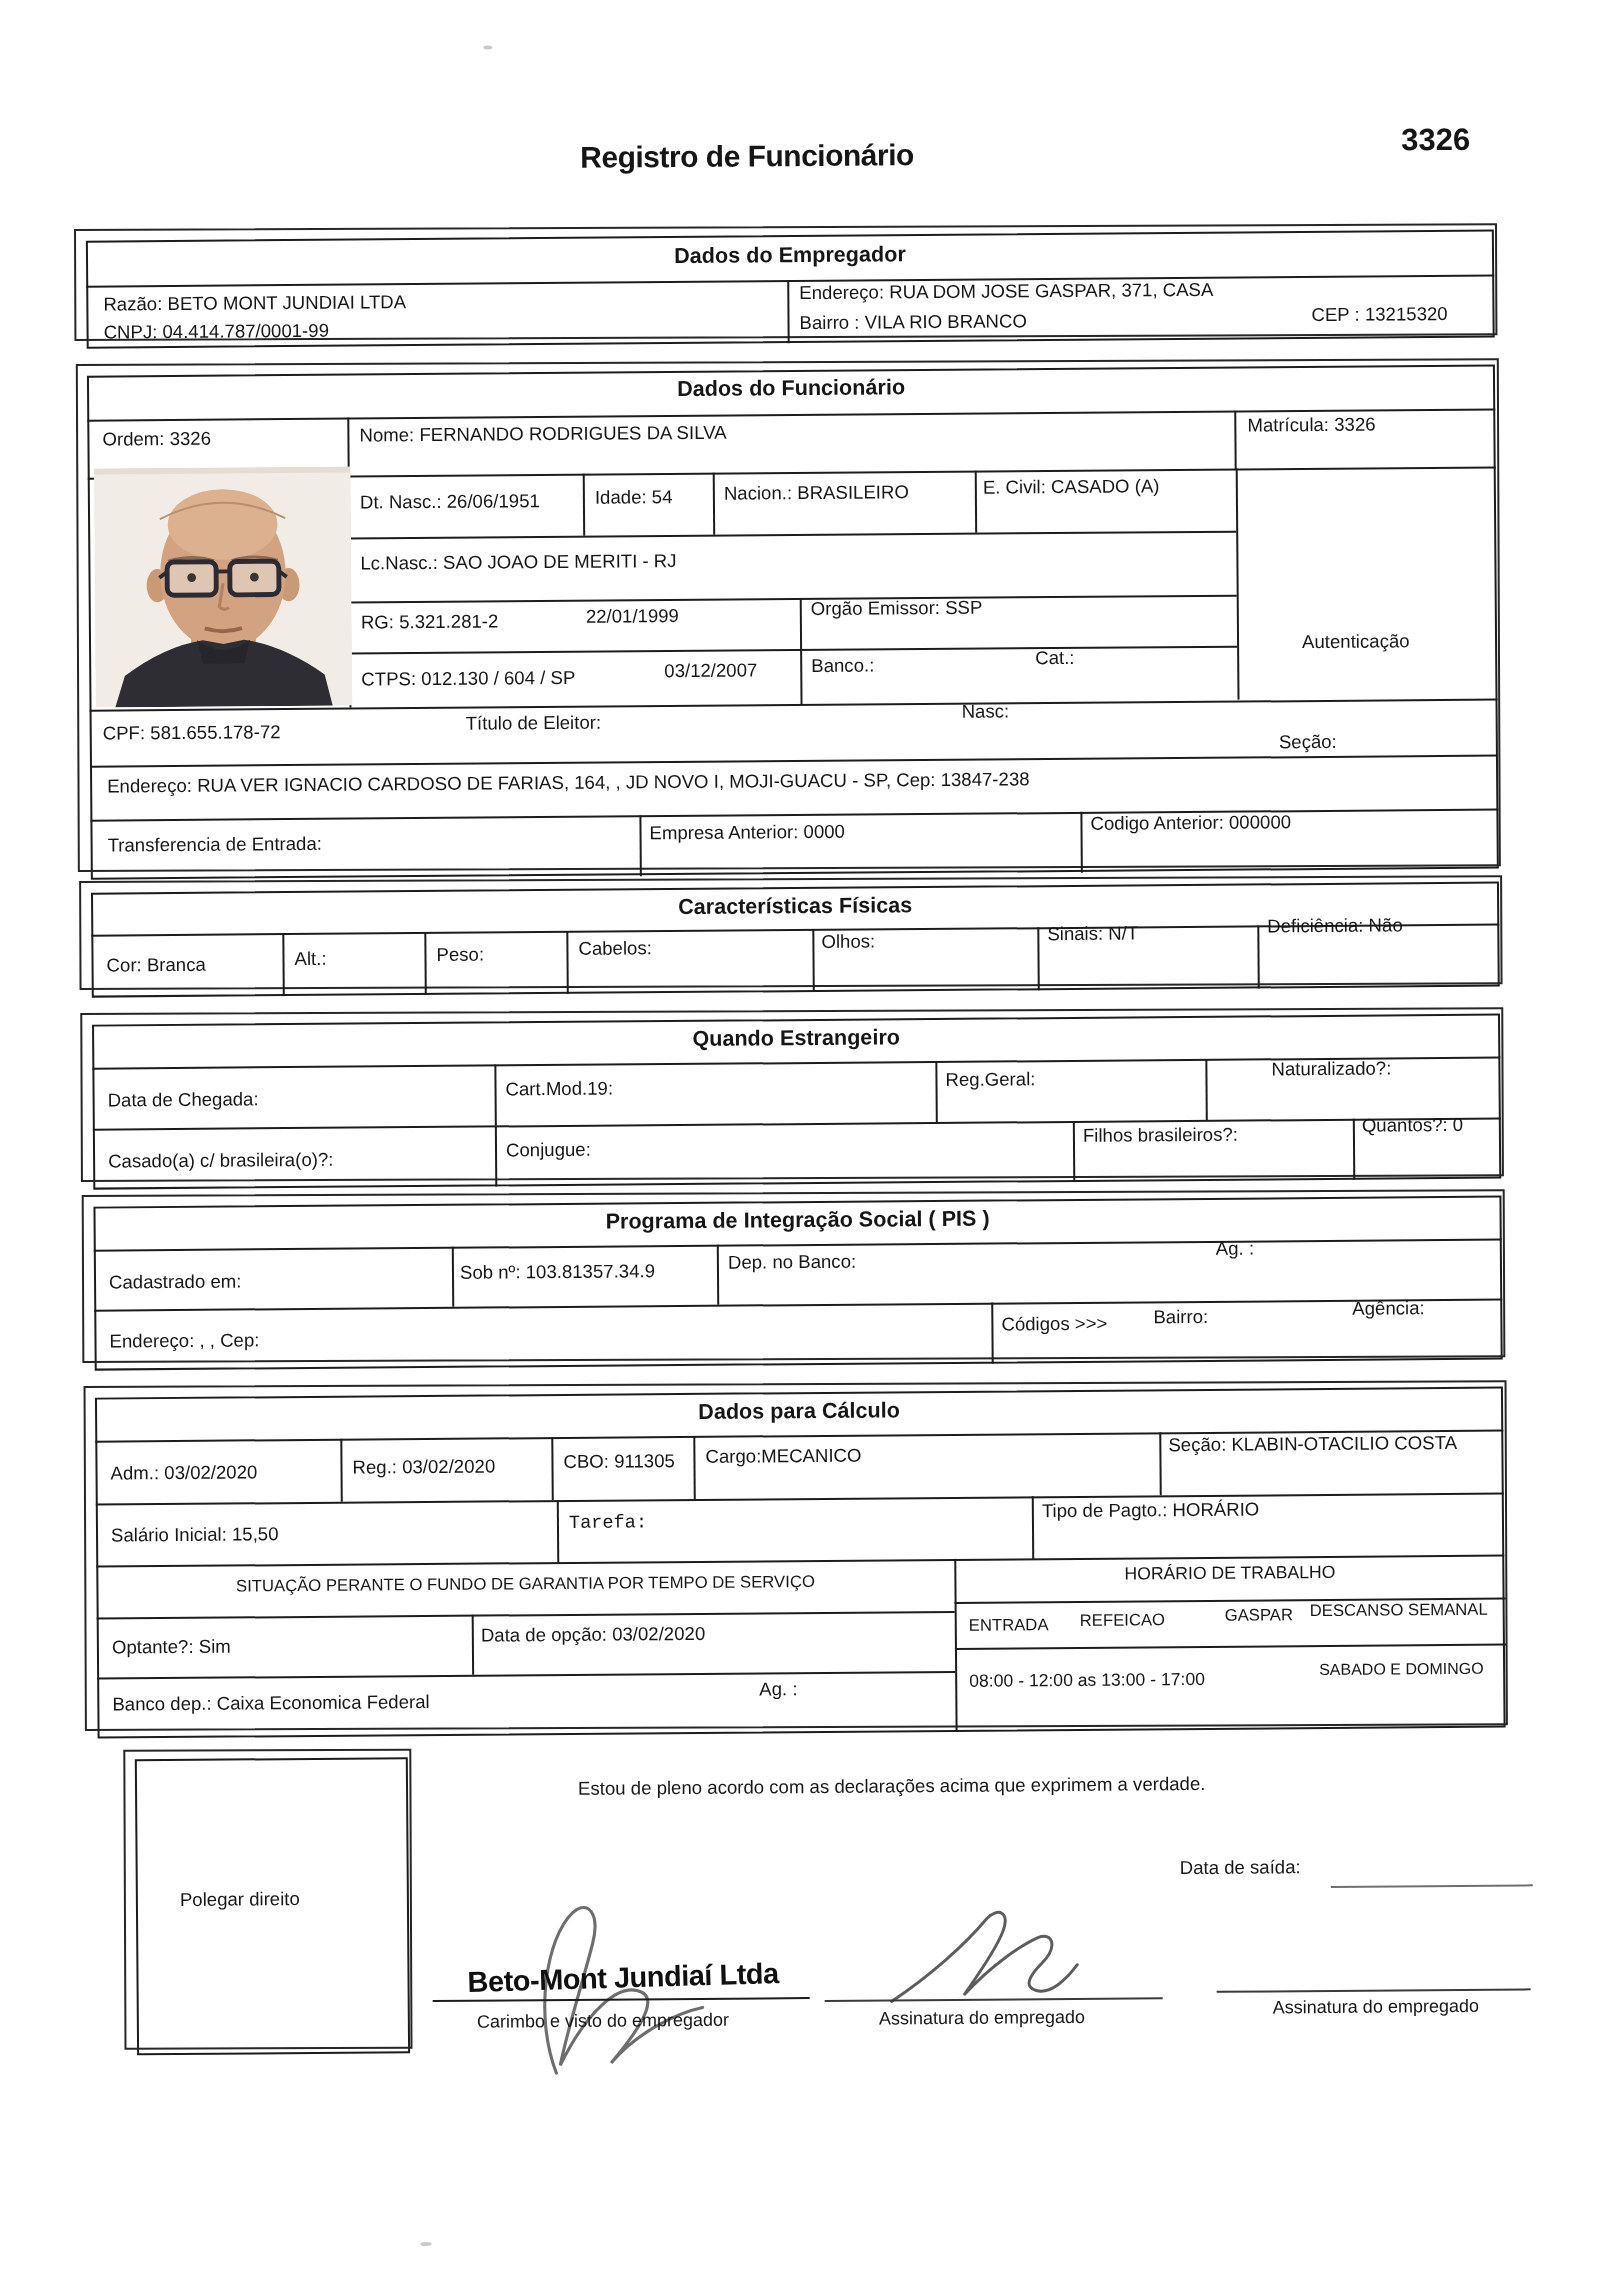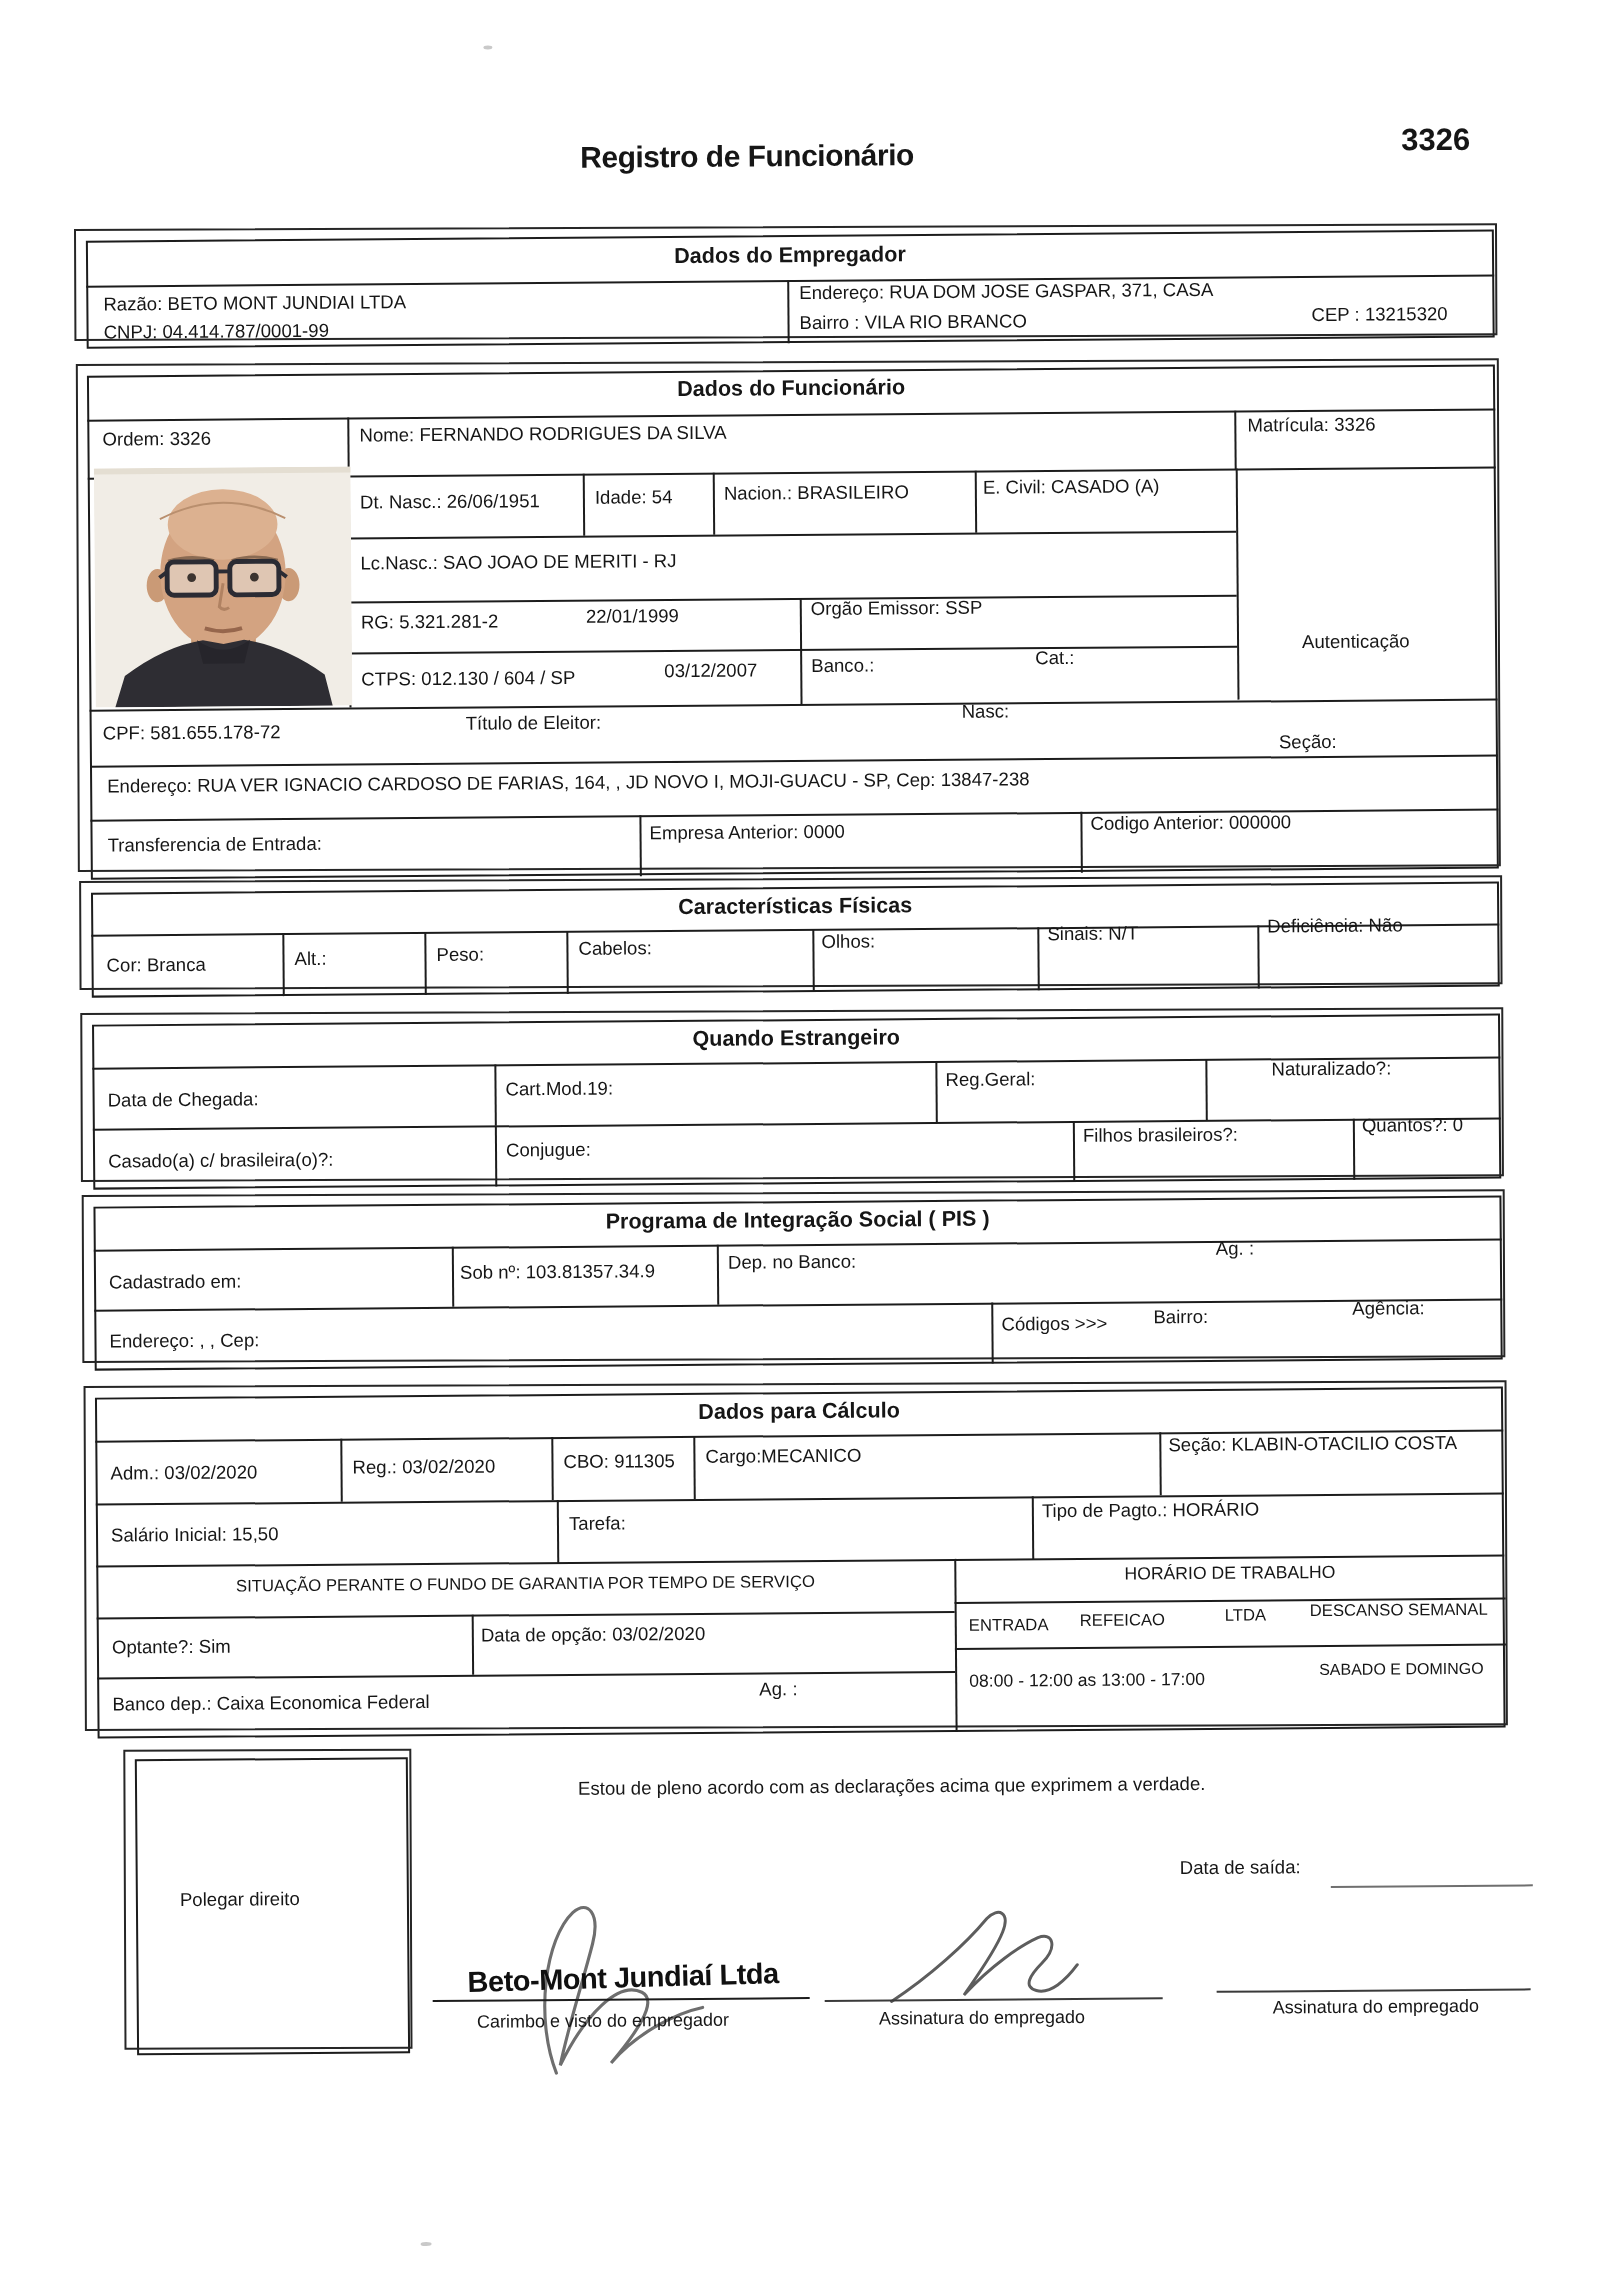--- a/index.html
+++ b/index.html
@@ -193,7 +193,7 @@
   <div class="t" style="left:703px;top:1445px;">Cargo:MECANICO</div>
   <div class="t" style="left:1166px;top:1437px;">Seção: KLABIN-OTACILIO COSTA</div>
   <div class="t" style="left:108px;top:1519px;">Salário Inicial: 15,50</div>
-  <div class="t" style="left:566px;top:1511px;">Tarefa:</div>
+  <div class="t" style="left:566px;top:1511px;font-family:Liberation Mono, monospace;">Tarefa:</div>
   <div class="t" style="left:1039px;top:1502px;">Tipo de Pagto.: HORÁRIO</div>
   <div class="tc small" style="left:93px;top:1572px;width:858px;">SITUAÇÃO PERANTE O FUNDO DE GARANTIA POR TEMPO DE SERVIÇO</div>
   <div class="tc small" style="left:951px;top:1566px;width:551px;font-size:17.6px;">HORÁRIO DE TRABALHO</div>

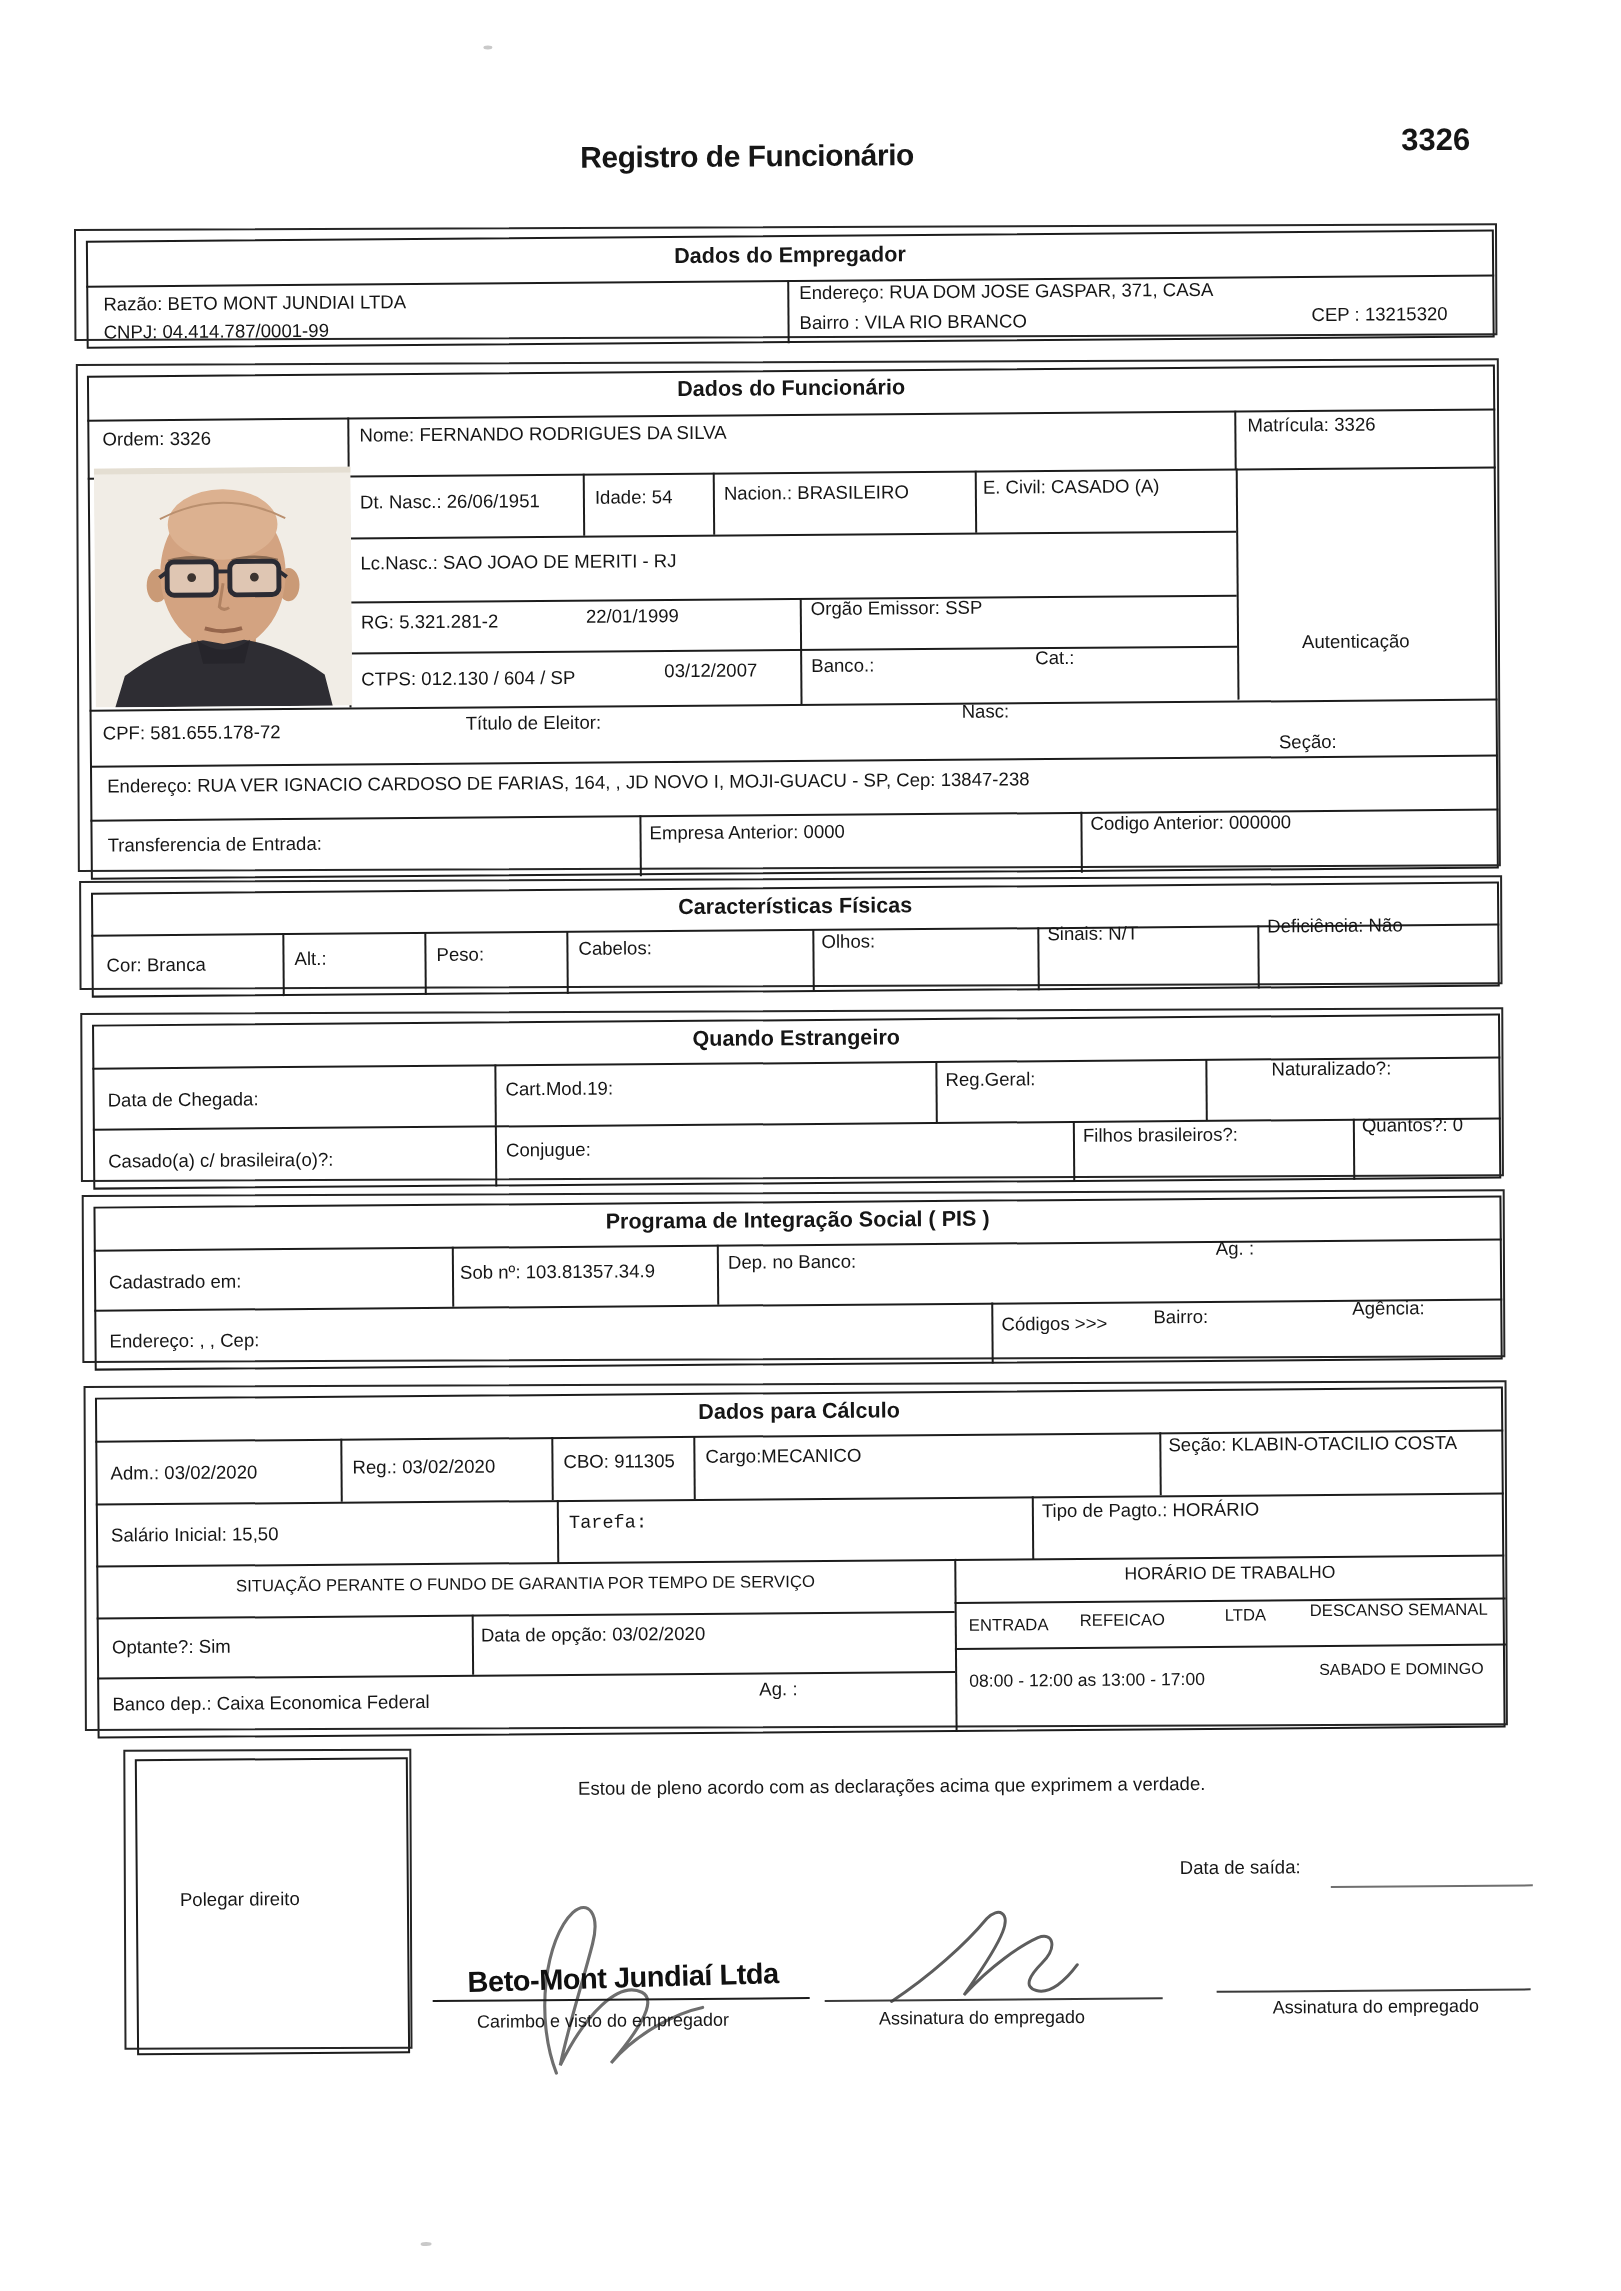--- a/index.html
+++ b/index.html
@@ -199,7 +199,7 @@
   <div class="tc small" style="left:951px;top:1566px;width:551px;font-size:17.6px;">HORÁRIO DE TRABALHO</div>
   <div class="t small" style="left:965px;top:1617px;">ENTRADA</div>
   <div class="t small" style="left:1076px;top:1613px;">REFEICAO</div>
-  <div class="t small" style="left:1221px;top:1609px;">LTDA</div>
+  <div class="t small" style="left:1221px;top:1609px;">GASPAR</div>
   <div class="t small" style="left:1306px;top:1605px;">DESCANSO SEMANAL</div>
   <div class="t" style="left:108px;top:1631px;">Optante?:  Sim</div>
   <div class="t" style="left:477px;top:1622px;">Data de opção: 03/02/2020</div>

